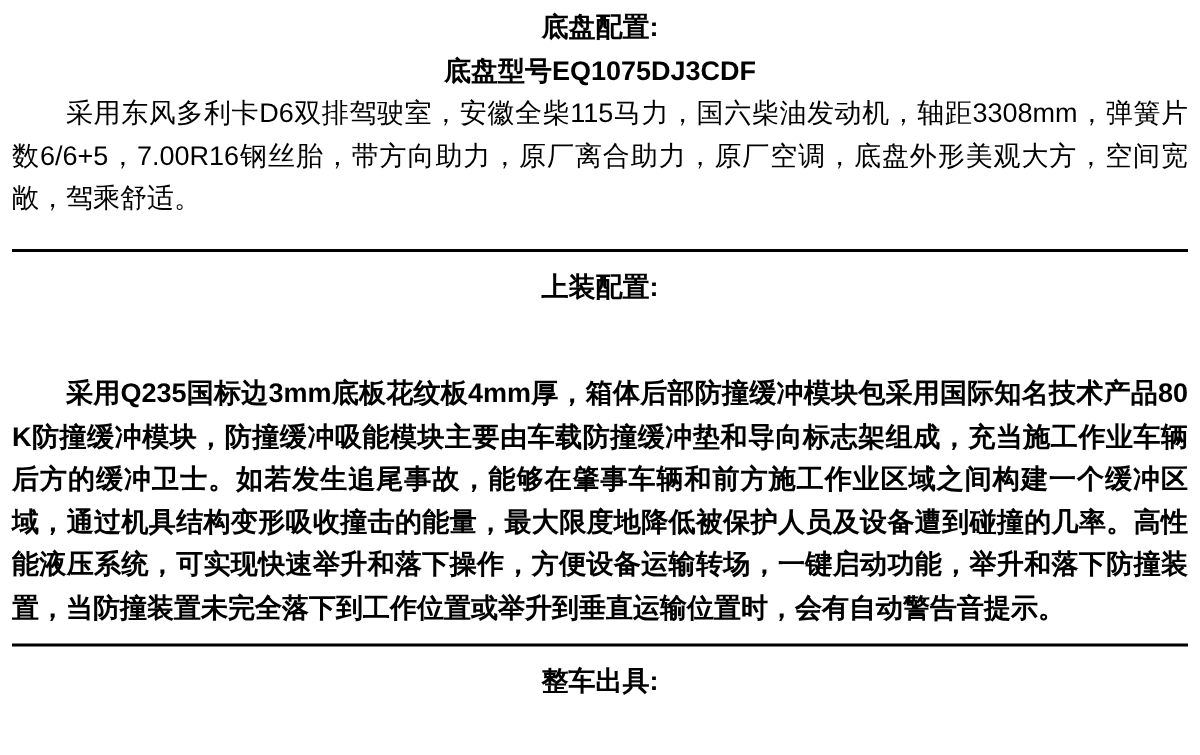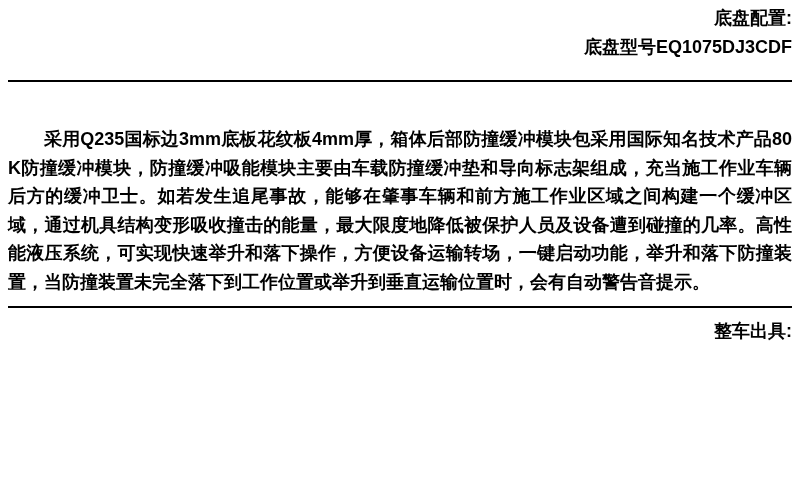--- a/index.html
+++ b/index.html
@@ -24,7 +24,7 @@
   }
   .heading {
     font-weight: bold;
-    text-align: right;
+    text-align: center;
   }
   .doc p {
     margin: 0;

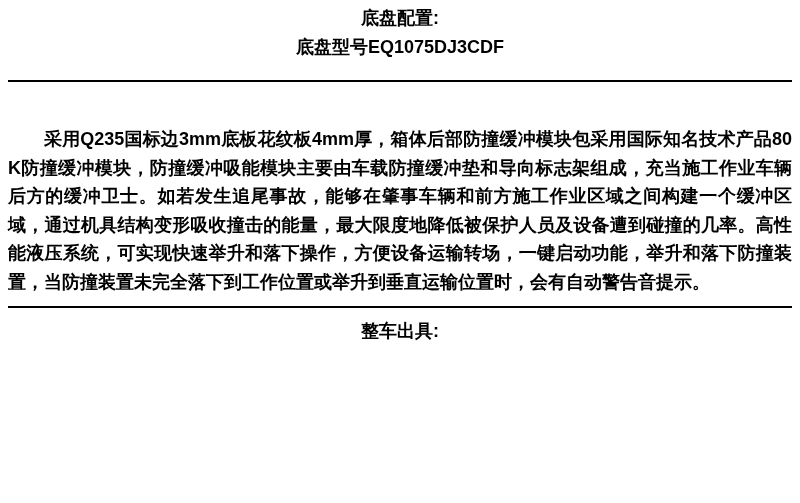--- a/index.html
+++ b/index.html
@@ -52,6 +52,7 @@
   <section>
     <div class="heading">底盘配置:</div>
     <div class="heading">底盘型号EQ1075DJ3CDF</div>
+    <p>采用东风多利卡D6双排驾驶室，安徽全柴115马力，国六柴油发动机，轴距3308mm，弹簧片数6/6+5，7.00R16钢丝胎，带方向助力，原厂离合助力，原厂空调，底盘外形美观大方，空间宽敞，驾乘舒适。</p>
   </section>
 
   <hr class="divider" id="divider-1">

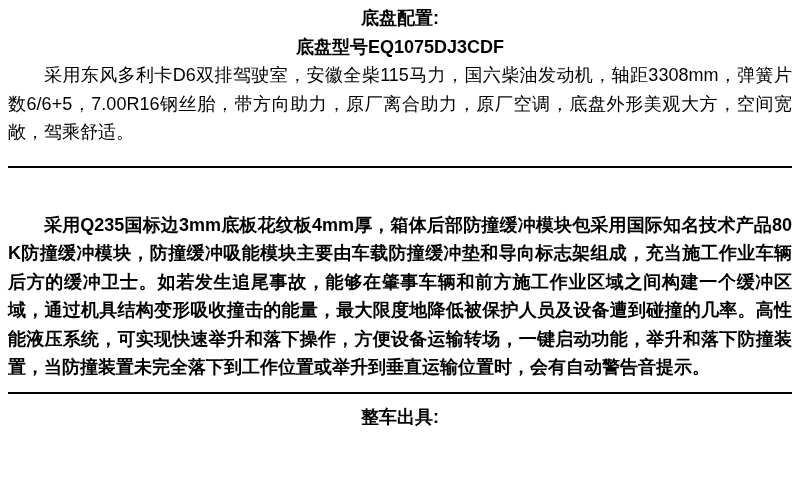--- a/index.html
+++ b/index.html
@@ -58,6 +58,7 @@
   <hr class="divider" id="divider-1">
 
   <section>
+    <div class="heading">上装配置:</div>
     <p class="bold">采用Q235国标边3mm底板花纹板4mm厚，箱体后部防撞缓冲模块包采用国际知名技术产品80K防撞缓冲模块，防撞缓冲吸能模块主要由车载防撞缓冲垫和导向标志架组成，充当施工作业车辆后方的缓冲卫士。如若发生追尾事故，能够在肇事车辆和前方施工作业区域之间构建一个缓冲区域，通过机具结构变形吸收撞击的能量，最大限度地降低被保护人员及设备遭到碰撞的几率。高性能液压系统，可实现快速举升和落下操作，方便设备运输转场，一键启动功能，举升和落下防撞装置，当防撞装置未完全落下到工作位置或举升到垂直运输位置时，会有自动警告音提示。</p>
   </section>
 

